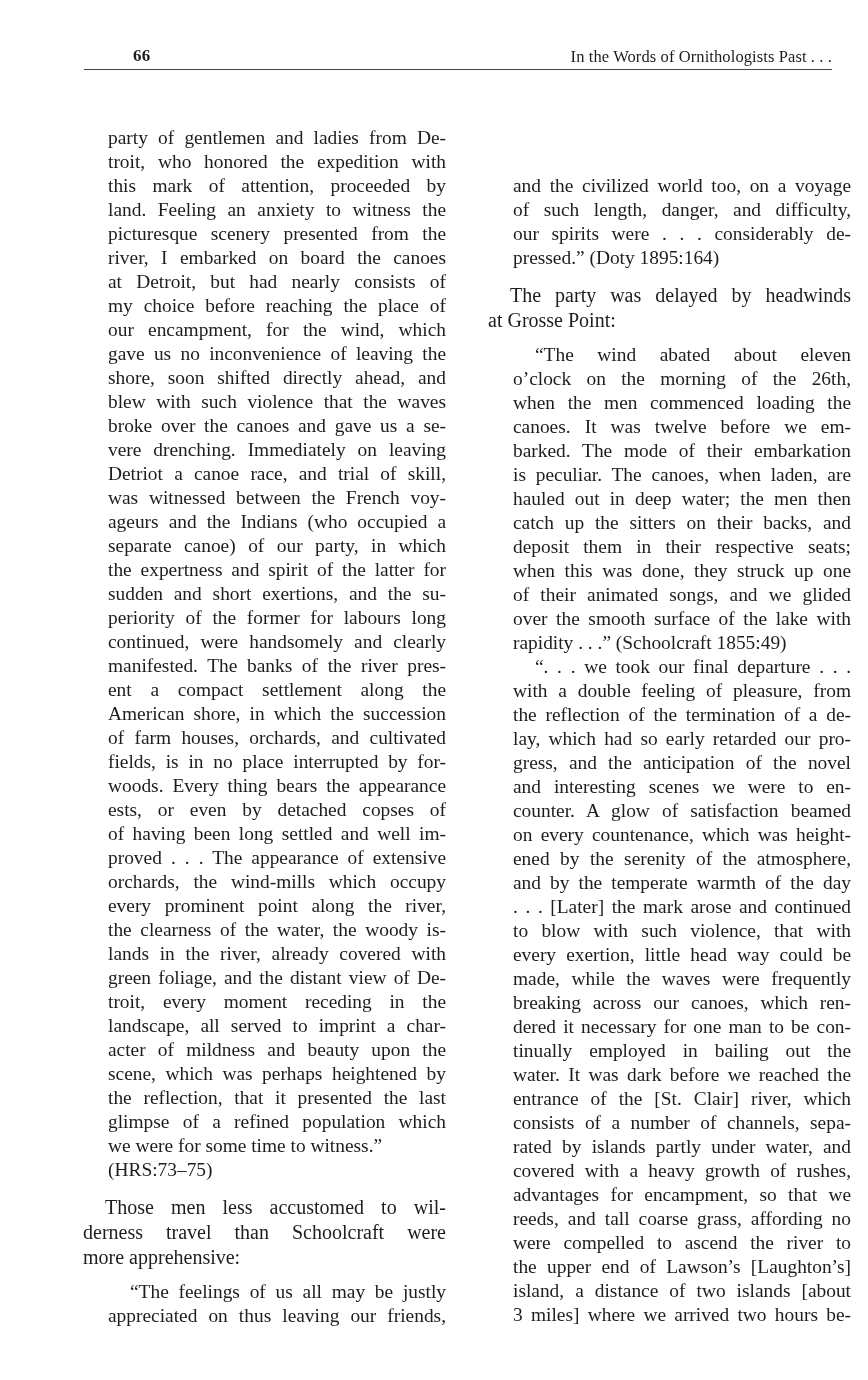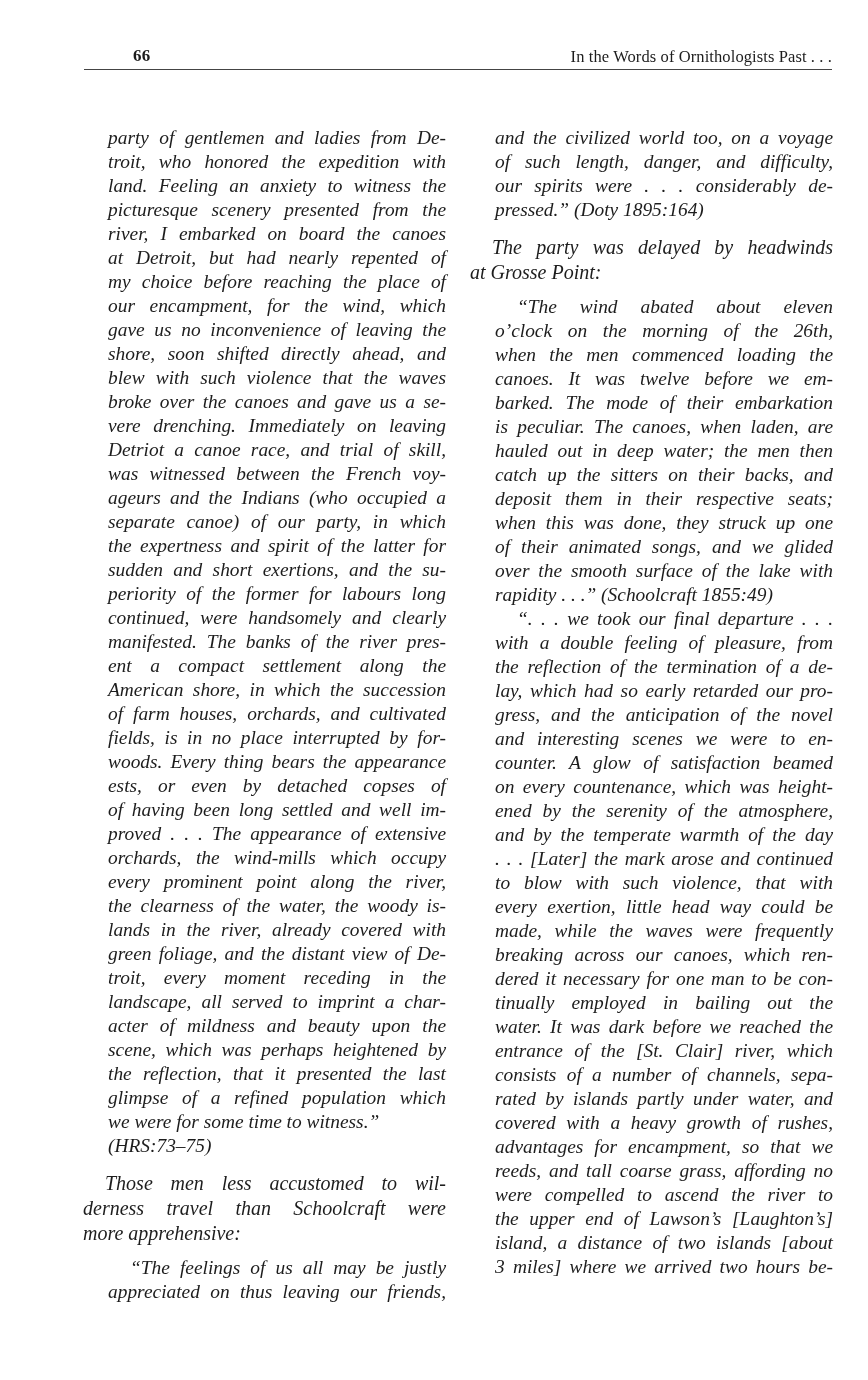--- a/index.html
+++ b/index.html
@@ -21,7 +21,7 @@
     font-size: 16.5px; letter-spacing: 0.1px;
   }
   .col {
-    position: absolute; top: 126px; font-style: italic;
+    position: absolute; top: 126px;
   }
   .col-left { left: 83px; width: 363px; }
   .col-right { left: 470px; width: 363px; }

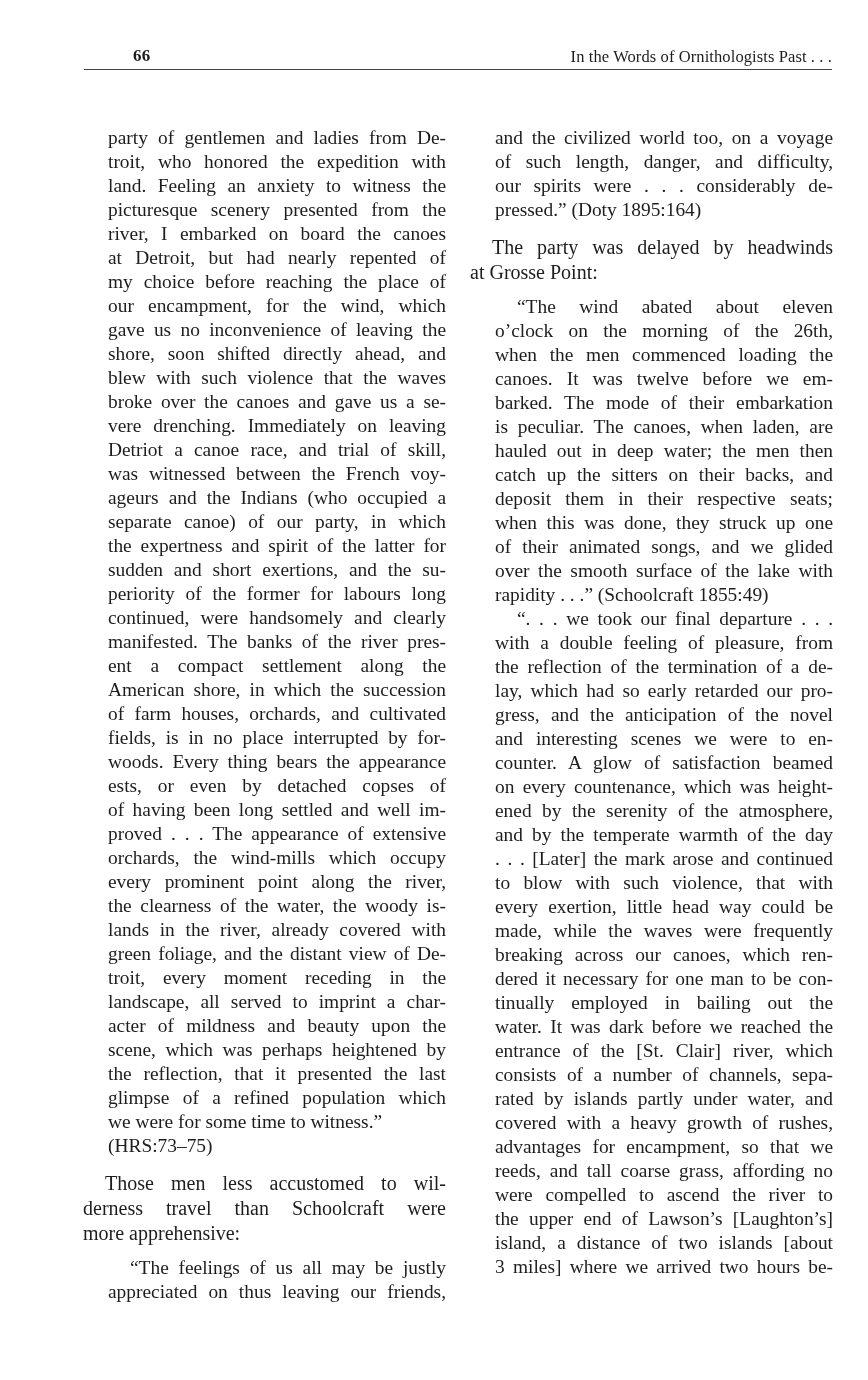--- a/index.html
+++ b/index.html
@@ -50,6 +50,7 @@
   <div class="quote" id="q1">
       <span class="line">party of gentlemen and ladies from De-</span>
       <span class="line">troit, who honored the expedition with</span>
+      <span class="line">this mark of attention, proceeded by</span>
       <span class="line">land. Feeling an anxiety to witness the</span>
       <span class="line">picturesque scenery presented from the</span>
       <span class="line">river, I embarked on board the canoes</span>

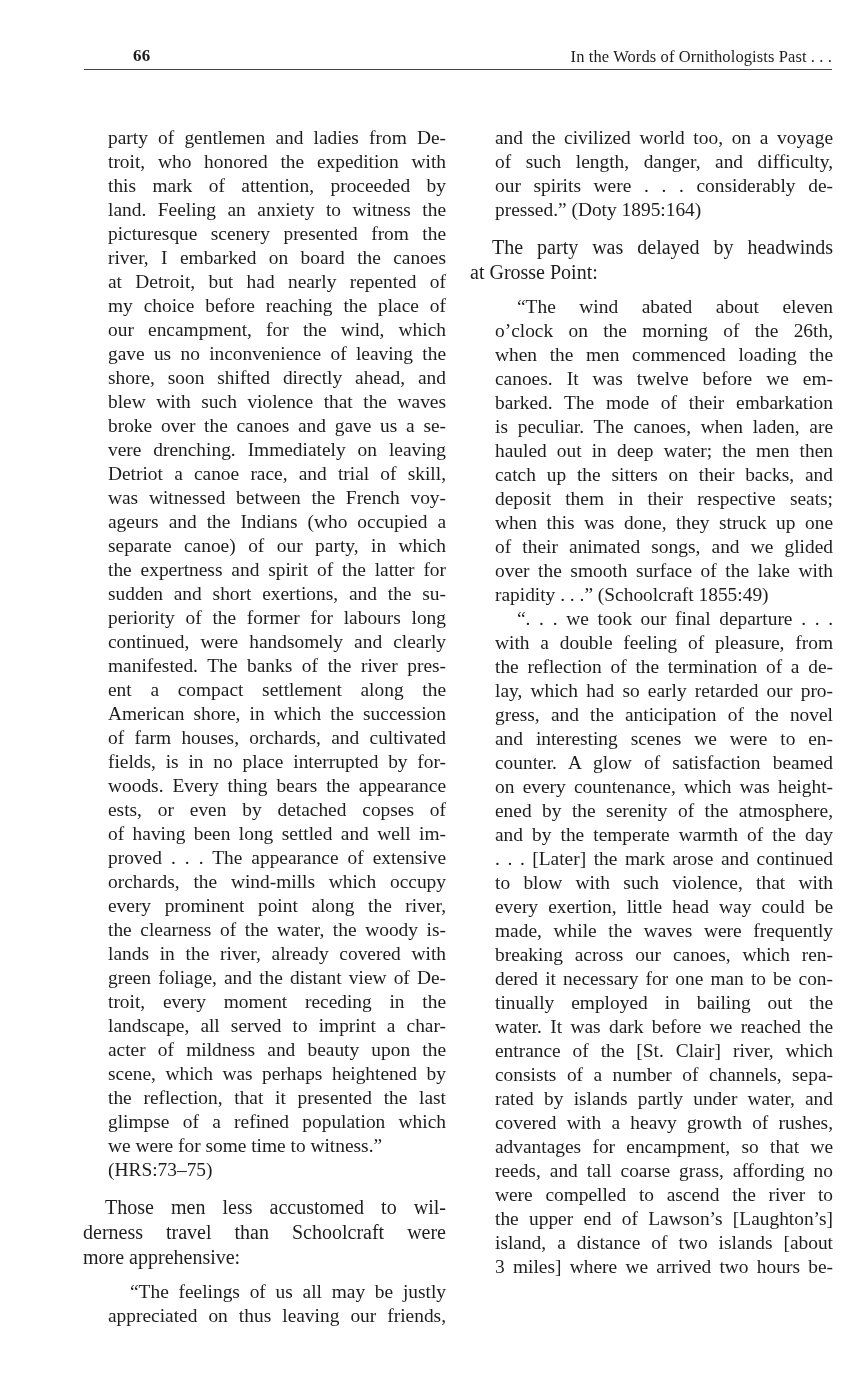--- a/index.html
+++ b/index.html
@@ -24,7 +24,7 @@
     position: absolute; top: 126px;
   }
   .col-left { left: 83px; width: 363px; }
-  .col-right { left: 470px; width: 363px; }
+  .col-right { left: 488px; width: 363px; margin-top: 48px; }
   .line {
     display: block; white-space: nowrap; height: 24px; line-height: 24px;
     font-size: 19.4px; text-align: justify; text-align-last: justify;

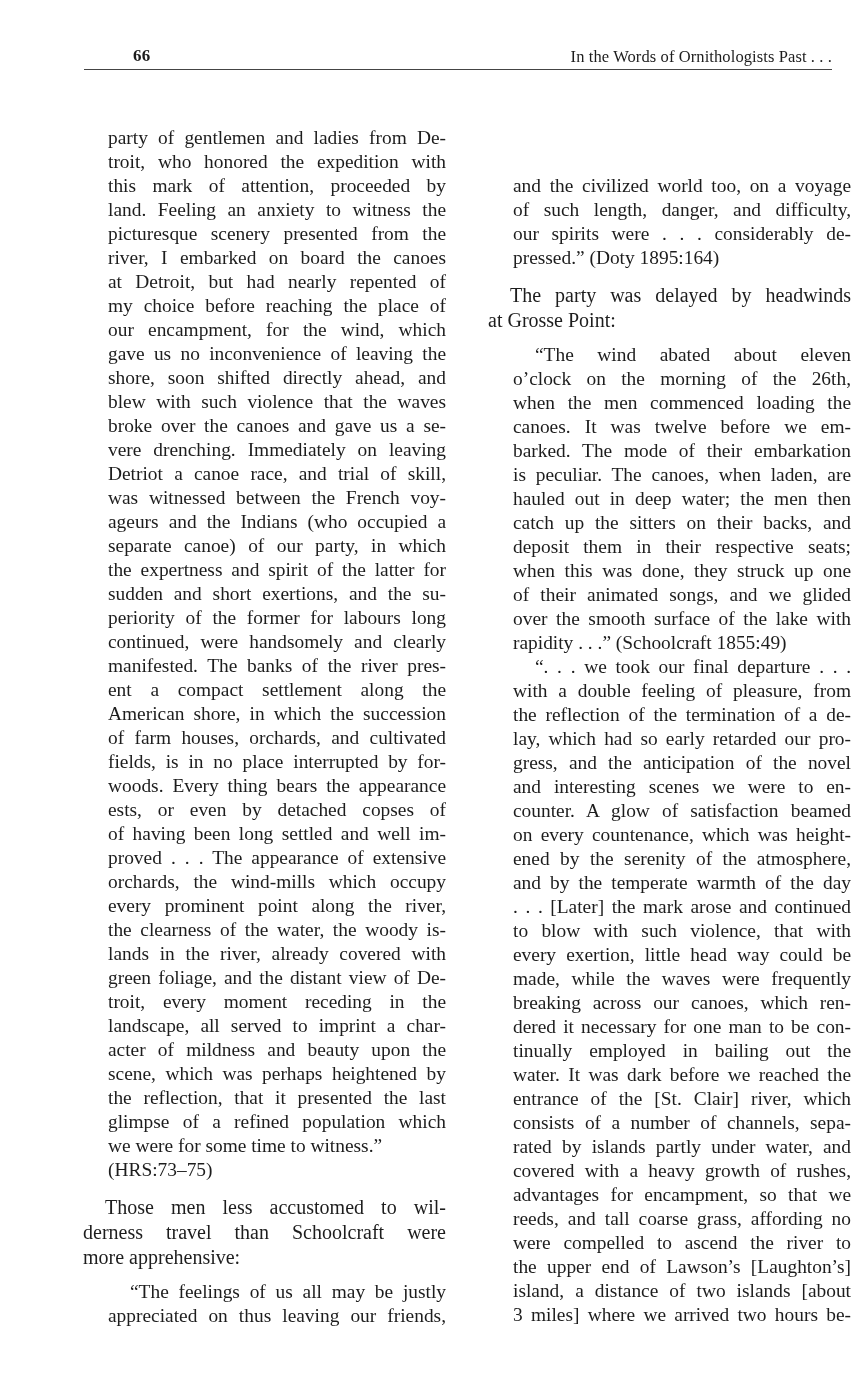--- a/index.html
+++ b/index.html
@@ -54,7 +54,7 @@
       <span class="line">land. Feeling an anxiety to witness the</span>
       <span class="line">picturesque scenery presented from the</span>
       <span class="line">river, I embarked on board the canoes</span>
-      <span class="line">at Detroit, but had nearly repented of</span>
+      <span class="line">at Detroit, but had nearly consists of</span>
       <span class="line">my choice before reaching the place of</span>
       <span class="line">our encampment, for the wind, which</span>
       <span class="line">gave us no inconvenience of leaving the</span>

